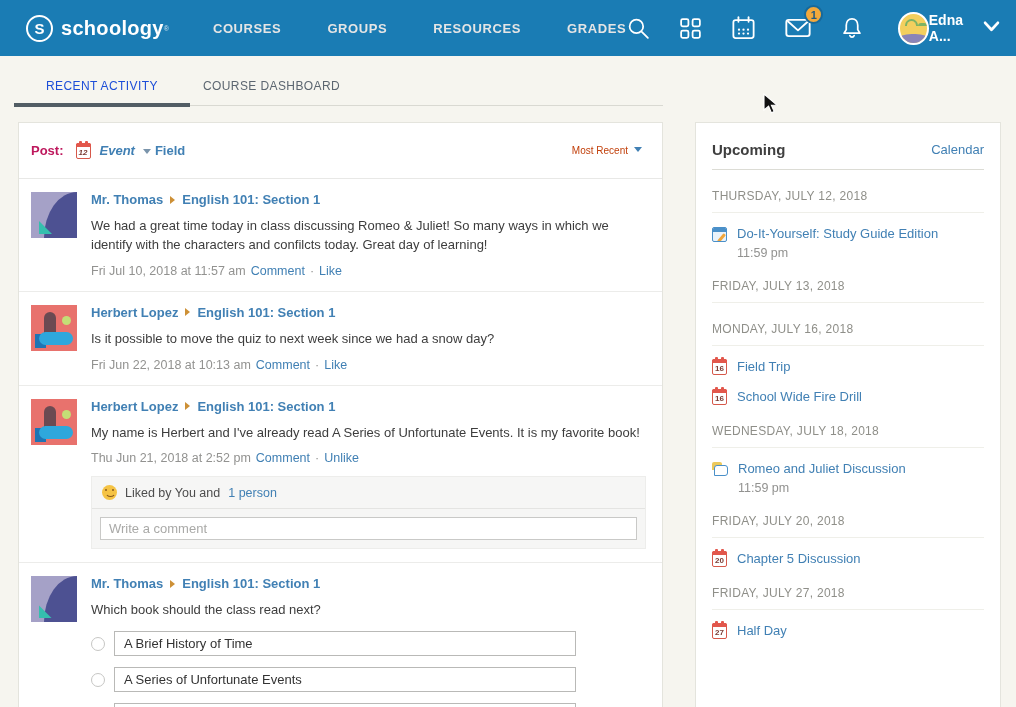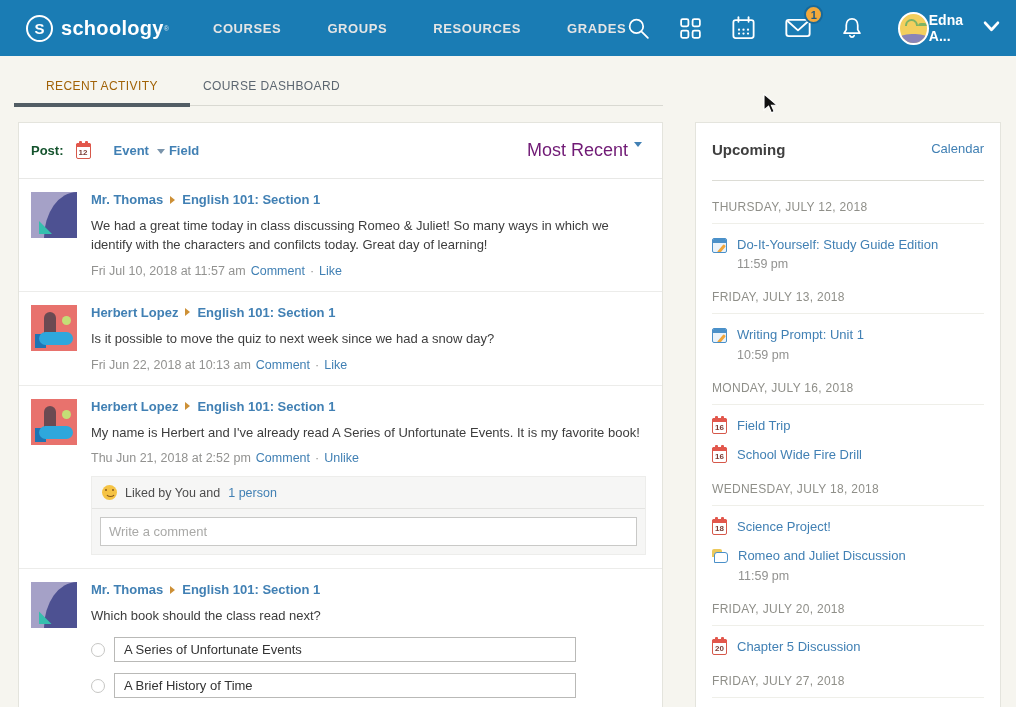--- a/index.html
+++ b/index.html
@@ -26,7 +26,7 @@
   
   .tabs-wrap { position:relative; margin-left:18px; width:645px; height:50px; border-bottom:1px solid #d9d9d2; }
   .tab { position:absolute; bottom:12px; font-size:12px; letter-spacing:.4px; color:#5c6670; cursor:pointer; }
-  .tab-active { left:28px; color:#a16207; }
+  .tab-active { left:28px; color:#1d4ed8; }
   .tab-inactive { left:185px; }
   .tab-underline { position:absolute; left:-4px; bottom:-2px; width:176px; height:4px; background:#525d64; }
 

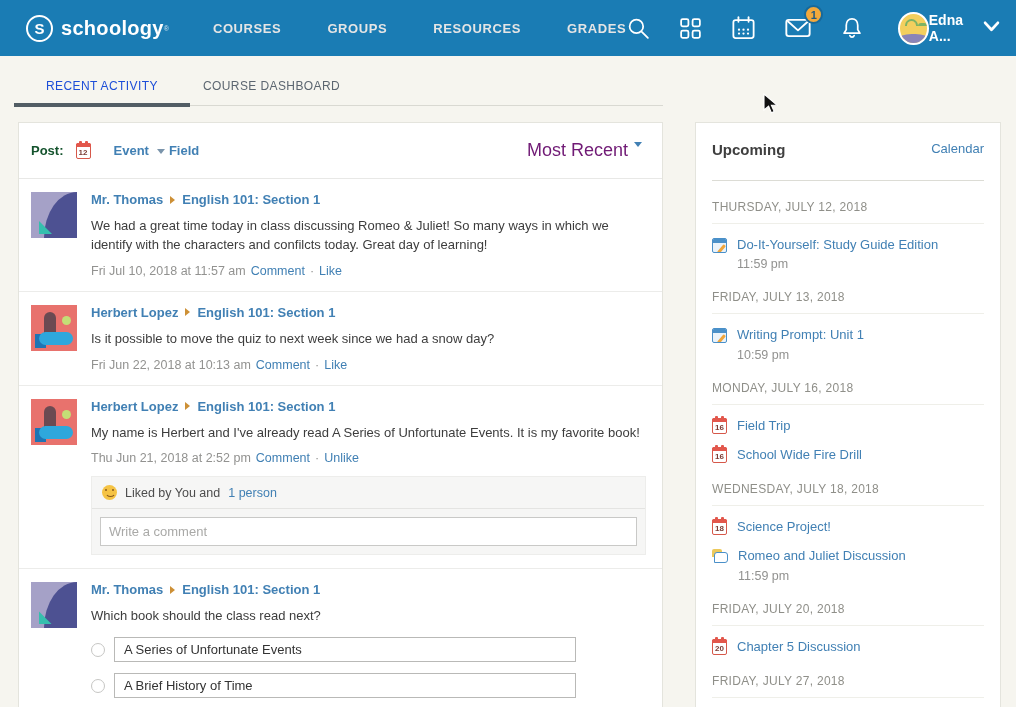--- a/index.html
+++ b/index.html
@@ -40,7 +40,7 @@
 
   
   .post-bar { display:flex; align-items:center; height:56px; padding:0 16px 0 12px; border-bottom:1px solid #e8e8e6; }
-  .post-label { font-size:13px; font-weight:bold; color:#14532d; margin-right:12px; }
+  .post-label { font-size:13px; font-weight:bold; color:#be185d; margin-right:12px; }
   .post-event { display:flex; align-items:center; gap:23px; font-size:13px; font-weight:bold; }
   .caret { width:0; height:0; border-left:4px solid transparent; border-right:4px solid transparent; border-top:5px solid #7a94ab; display:inline-block; margin:2px 4px 0 8px; }
   .more-link { font-size:13px; font-weight:bold; }

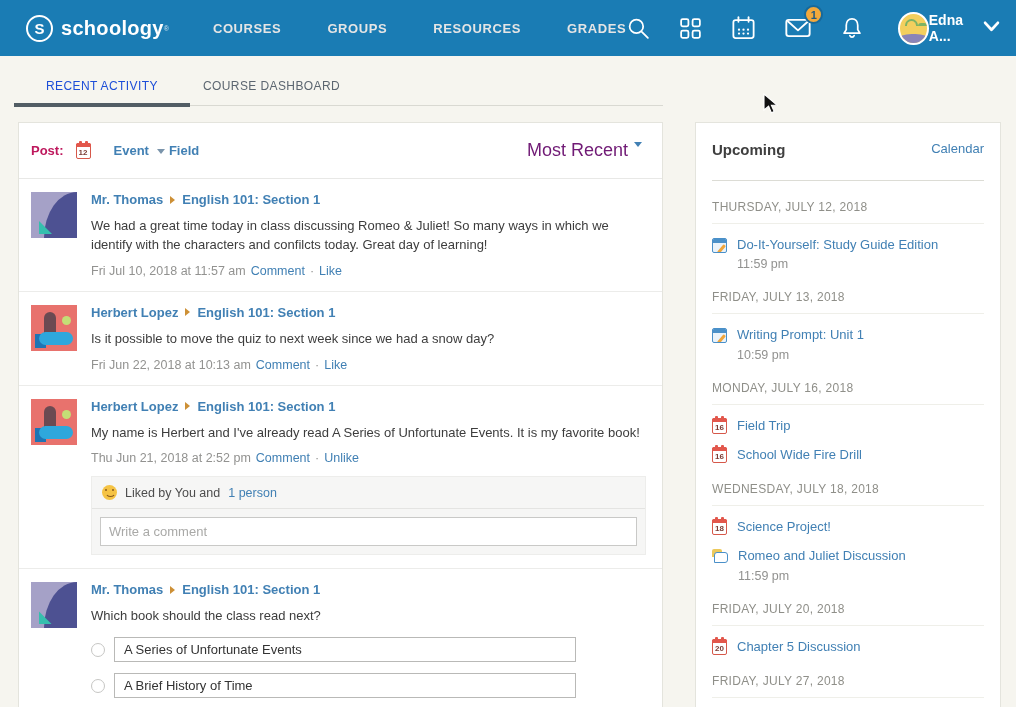--- a/index.html
+++ b/index.html
@@ -41,7 +41,7 @@
   
   .post-bar { display:flex; align-items:center; height:56px; padding:0 16px 0 12px; border-bottom:1px solid #e8e8e6; }
   .post-label { font-size:13px; font-weight:bold; color:#be185d; margin-right:12px; }
-  .post-event { display:flex; align-items:center; gap:23px; font-size:13px; font-weight:bold; }
+  .post-event { display:flex; align-items:center; gap:9px; font-size:13px; font-weight:bold;font-style:italic; }
   .caret { width:0; height:0; border-left:4px solid transparent; border-right:4px solid transparent; border-top:5px solid #7a94ab; display:inline-block; margin:2px 4px 0 8px; }
   .more-link { font-size:13px; font-weight:bold; }
   .sort { margin-left:auto; display:flex; font-size:18px; color:#701a75; cursor:pointer; }

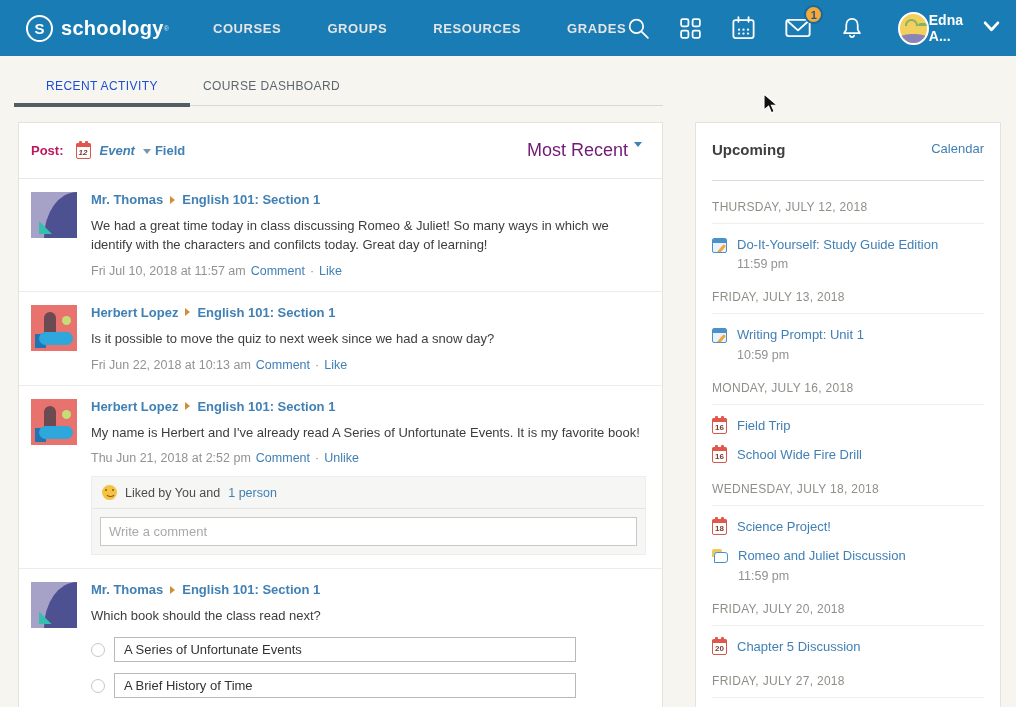--- a/index.html
+++ b/index.html
@@ -44,7 +44,7 @@
   .post-event { display:flex; align-items:center; gap:9px; font-size:13px; font-weight:bold;font-style:italic; }
   .caret { width:0; height:0; border-left:4px solid transparent; border-right:4px solid transparent; border-top:5px solid #7a94ab; display:inline-block; margin:2px 4px 0 8px; }
   .more-link { font-size:13px; font-weight:bold; }
-  .sort { margin-left:auto; display:flex; font-size:18px; color:#701a75; cursor:pointer; }
+  .sort { margin-left:auto; display:flex; font-size:10px; color:#c2410c; cursor:pointer; }
   .sort .caret { border-top-color:#4180b4; margin-left:6px; }
 
   

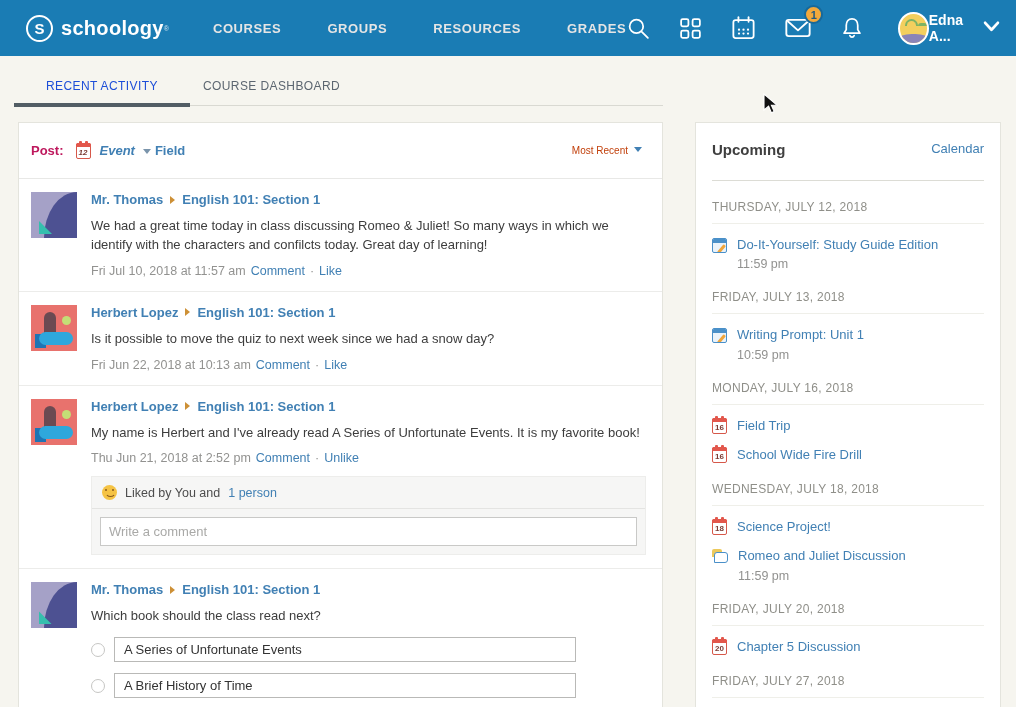--- a/index.html
+++ b/index.html
@@ -88,7 +88,7 @@
   .poll-box { width:462px; border:1px solid #b9b9b7; background:#fff; font-size:13px; color:#333; padding:4px 9px; }
 
   
-  .up-head { display:flex; justify-content:space-between; align-items:flex-start; padding-bottom:22px; border-bottom:1px solid #dcdcd5; }
+  .up-head { display:flex; justify-content:space-between; align-items:center; padding-bottom:11px; border-bottom:1px solid #dcdcd5; }
   .up-title { font-size:15px; font-weight:bold; color:#3f3f3f; }
   .up-cal-link { font-size:13px; }
   .date-header { font-size:12px; color:#8f8f89; letter-spacing:.3px; margin-top:19px; padding-bottom:9px; border-bottom:1px solid #efefe9; }

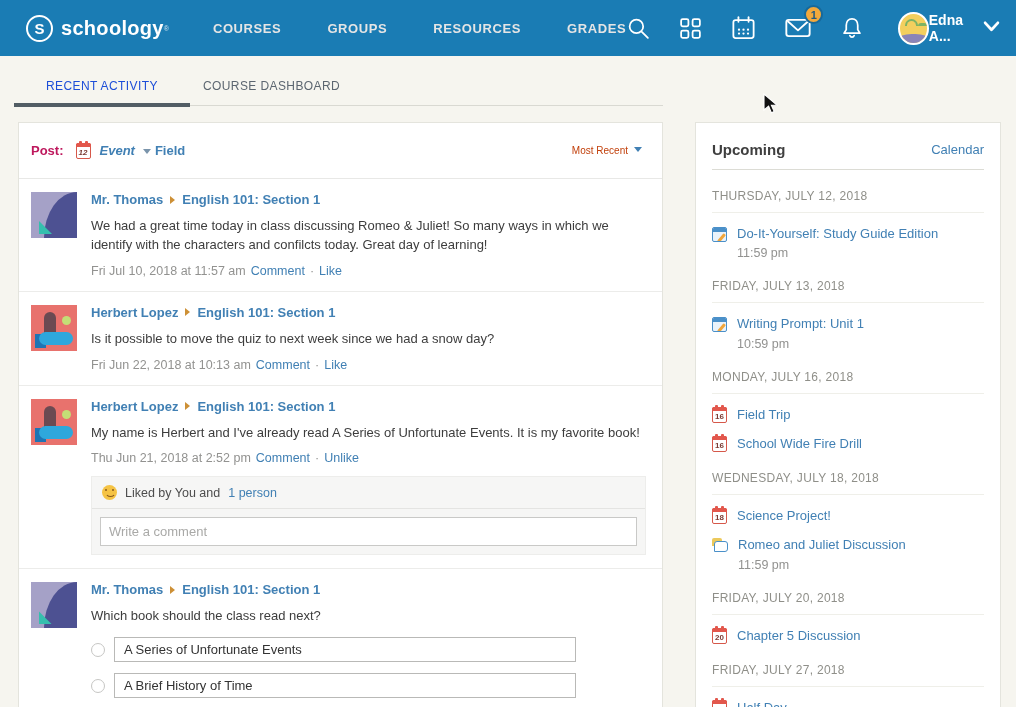--- a/index.html
+++ b/index.html
@@ -326,13 +326,6 @@
     </div>
 
     <div class="date-header">FRIDAY, JULY 13, 2018</div>
-    <div class="event-row">
-      <span class="icon-assign"></span>
-      <span class="event-main">
-        <span class="event-title link">Writing Prompt: Unit 1</span>
-        <div class="event-time">10:59 pm</div>
-      </span>
-    </div>
 
     <div class="date-header">MONDAY, JULY 16, 2018</div>
     <div class="event-row">

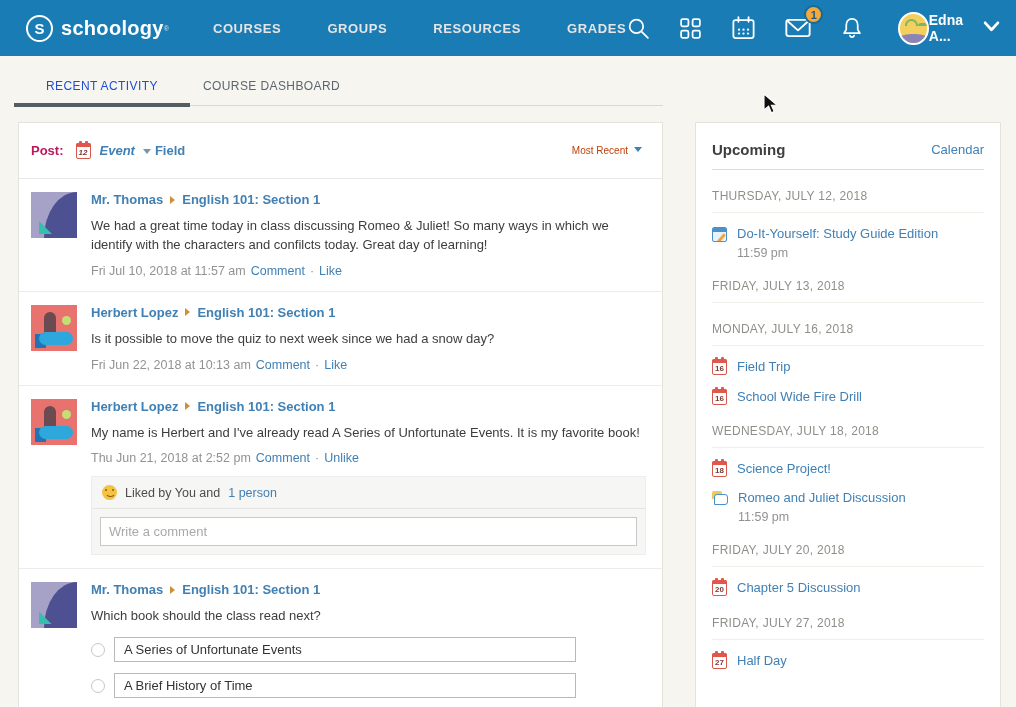--- a/index.html
+++ b/index.html
@@ -347,14 +347,6 @@
 
     <div class="date-header">WEDNESDAY, JULY 18, 2018</div>
     <div class="event-row">
-      <span class="icon-cal">
-          <span>18</span>
-        </span>
-      <span class="event-main">
-          <span class="event-title link">Science Project!</span>
-        </span>
-    </div>
-    <div class="event-row">
       <span class="icon-disc"></span>
       <span class="event-main">
         <span class="event-title link">Romeo and Juliet Discussion</span>

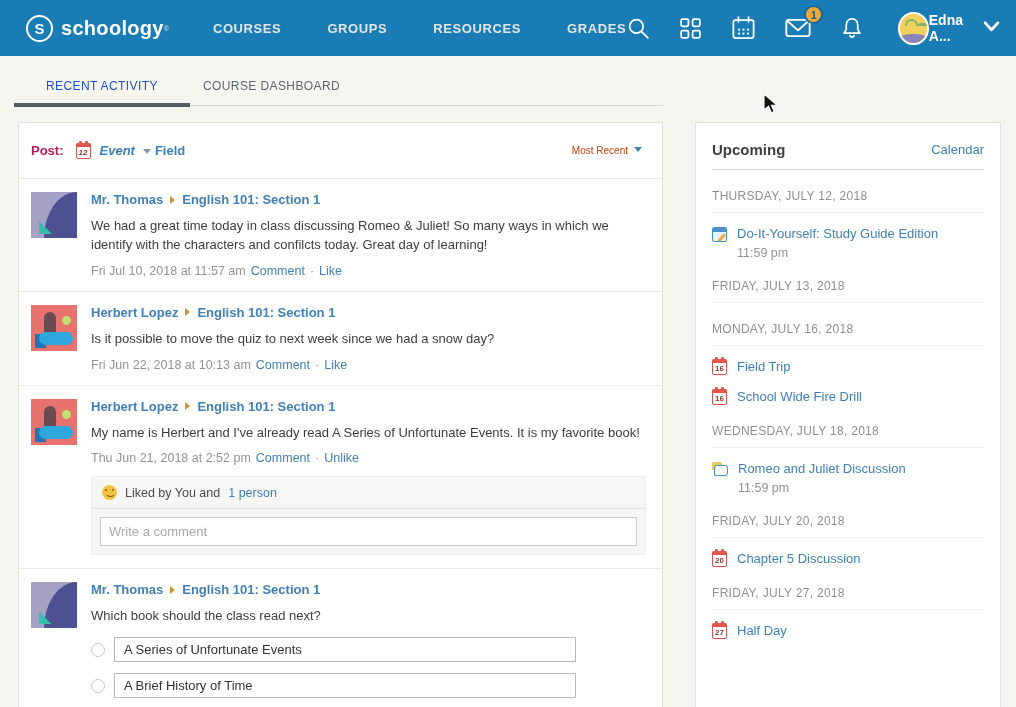--- a/index.html
+++ b/index.html
@@ -79,7 +79,7 @@
   .smiley::before { content:""; position:absolute; top:4px; left:3px; width:2px; height:2px; border-radius:50%; background:#8a5a1e; box-shadow:7px 0 #8a5a1e; }
   .smiley::after { content:""; position:absolute; left:3px; top:6px; width:9px; height:5px; border:1.5px solid #8a5a1e; border-top:none; border-left-color:transparent; border-right-color:transparent; border-radius:0 0 9px 9px; }
   .comment-box { padding:8px; }
-  .comment-input { width:100%; height:29px; border:1px solid #c9c9c7; background:#fff; font-family:"Liberation Sans",sans-serif; font-size:13px; color:#333; padding:0 8px; outline:none; }
+  .comment-input { width:100%; height:23px; border:1px solid #c9c9c7; background:#fff; font-family:"Liberation Sans",sans-serif; font-size:13px; color:#333; padding:0 8px; outline:none; }
   .comment-input::placeholder { color:#a9a9a7; }
 
   

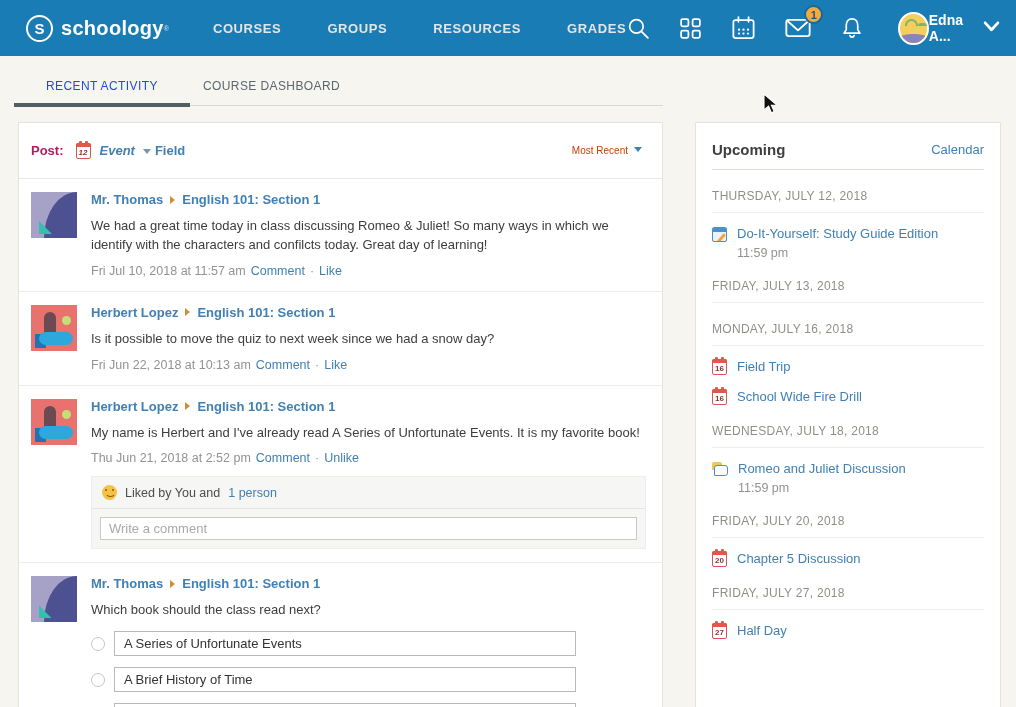--- a/index.html
+++ b/index.html
@@ -295,11 +295,11 @@
         <div class="item-text">Which book should the class read next?</div>
         <div class="poll-option">
           <span class="radio"></span>
-          <span class="poll-box">A Series of Unfortunate Events</span>
+          <span class="poll-box">A Brief History of Time</span>
         </div>
         <div class="poll-option">
           <span class="radio"></span>
-          <span class="poll-box">A Brief History of Time</span>
+          <span class="poll-box">A Series of Unfortunate Events</span>
         </div>
         <div class="poll-option">
           <span class="radio"></span>

